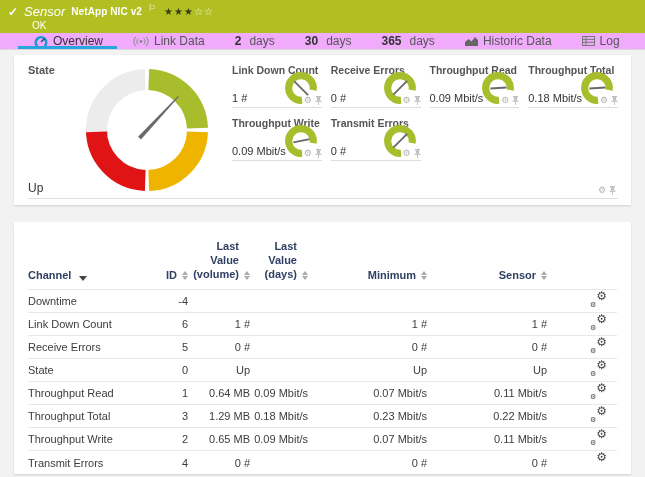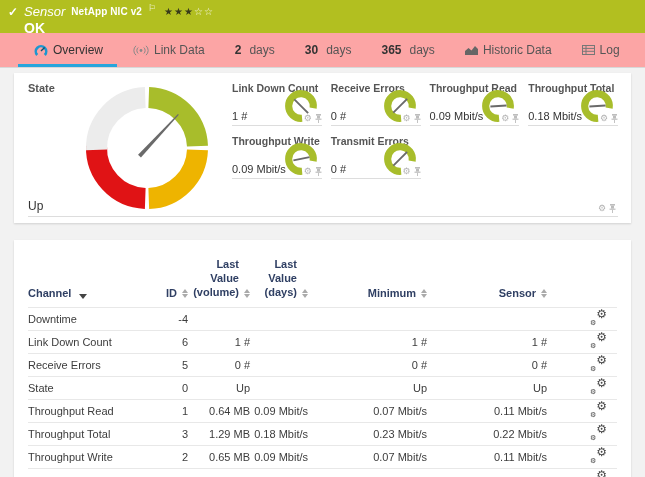--- a/index.html
+++ b/index.html
@@ -21,7 +21,7 @@
   .stars { font-size:10px; letter-spacing:1px; margin-left:2px; cursor:pointer; }
   .stars .filled { color:#383a1a; }
   .stars .empty { color:rgba(255,255,255,.88); }
-  .status-ok { margin-left:16px; font-size:14px; font-weight:bold; margin-top:1px; }
+  .status-ok { margin-left:24px; font-size:10px; font-weight:normal; margin-top:1px; }
 
   
   .tabbar { height:35px; background:#fca5a5; border-bottom:1px solid #d8d8d8;

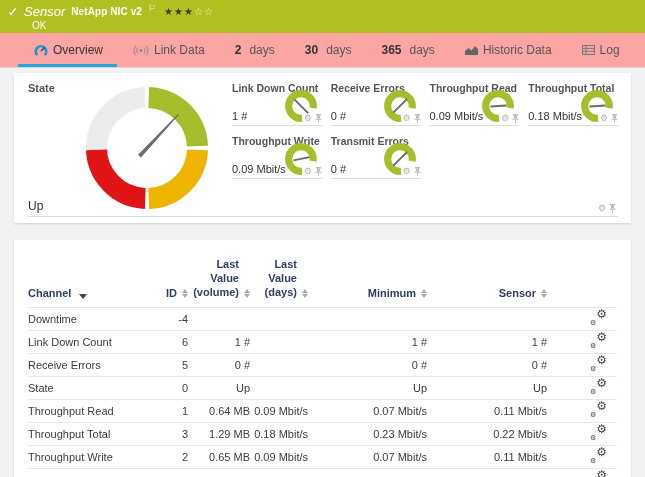--- a/index.html
+++ b/index.html
@@ -24,7 +24,7 @@
   .status-ok { margin-left:24px; font-size:10px; font-weight:normal; margin-top:1px; }
 
   
-  .tabbar { height:35px; background:#fca5a5; border-bottom:1px solid #d8d8d8;
+  .tabbar { height:17px; background:#f0abfc; border-bottom:1px solid #d8d8d8;
             display:flex; align-items:center; padding-left:34px; gap:30px; }
   .tab { position:relative; height:100%; display:flex; align-items:center; gap:5px;
          font-size:12px; color:#555; cursor:pointer; white-space:nowrap; }

